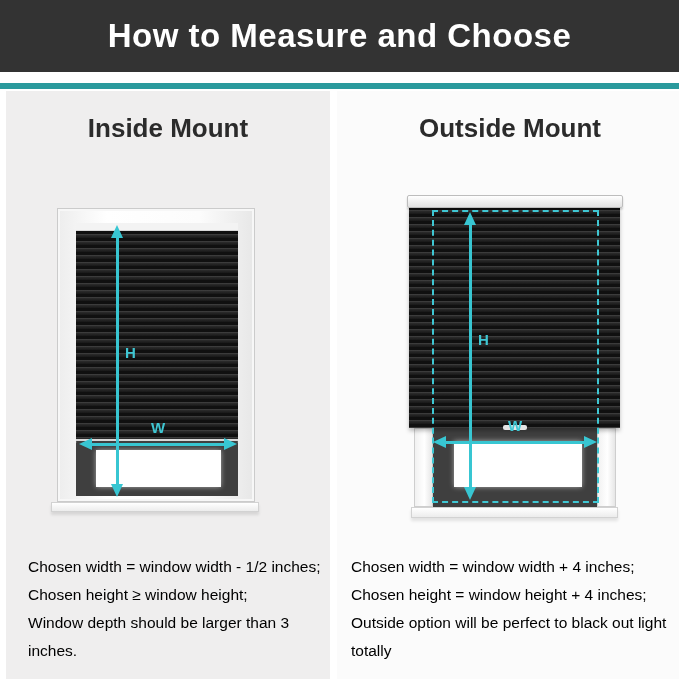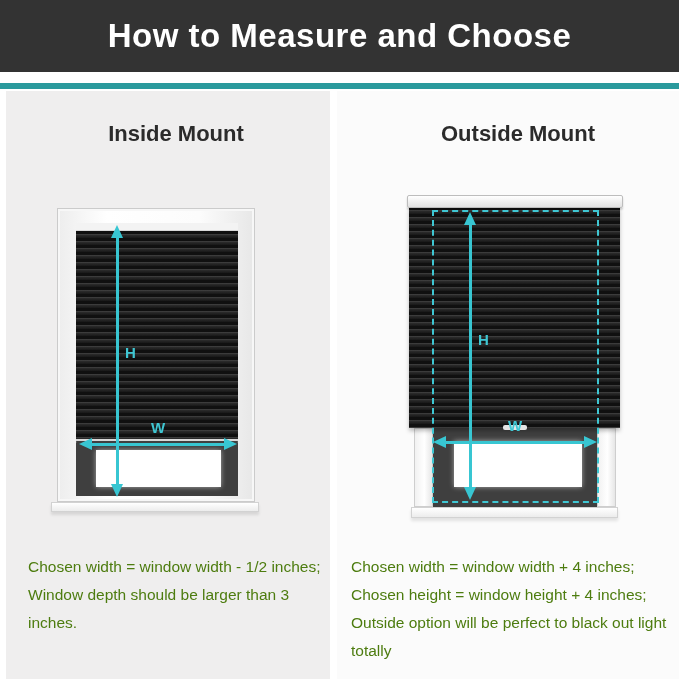--- a/index.html
+++ b/index.html
@@ -18,7 +18,7 @@
   .panel.left{left:6px;width:324px;background:#efeeee;}
   .panel.right{left:337px;width:346px;background:#fbfbfb;}
   .panel-title{position:absolute;top:22px;left:0;width:100%;text-align:center;
-    font-size:22px;font-weight:bold;color:#2b2b2b;margin:8px;}
+    font-size:26px;font-weight:bold;color:#2b2b2b;margin:0;}
 
   
   .blind-pleats{

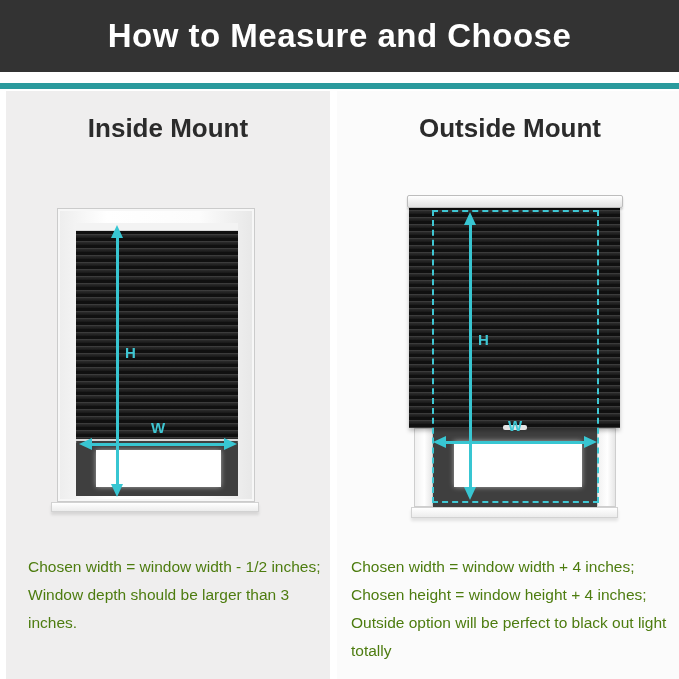--- a/index.html
+++ b/index.html
@@ -79,7 +79,7 @@
     border:2px dashed #3fc7d3;box-sizing:border-box;z-index:20;}
 
   
-  .notes{position:absolute;top:462px;font-size:15.5px;line-height:28px;color:#4d7c0f;}
+  .notes{position:absolute;top:462px;font-size:15.5px;line-height:28px;color:#000000;}
   .notes.nleft{left:22px;}
   .notes.nright{left:14px;}
   .notes p{margin:0;}

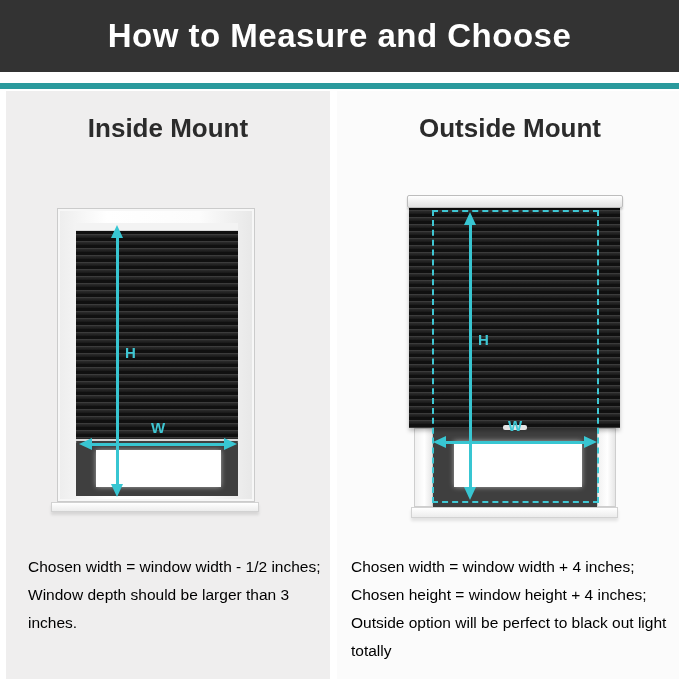--- a/index.html
+++ b/index.html
@@ -124,6 +124,7 @@
 
     <div class="notes nleft">
       <p>Chosen width = window width - 1/2 inches;</p>
+      <p>Chosen height ≥ window height;</p>
       <p>Window depth should be larger than 3 inches.</p>
     </div>
   </section>

